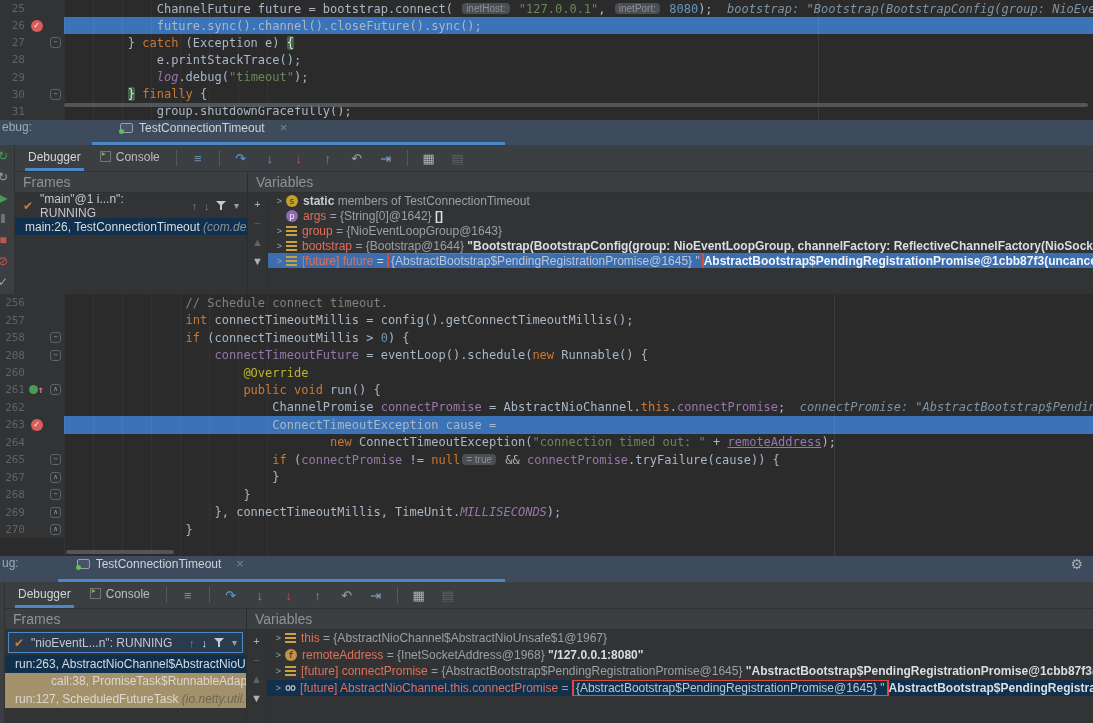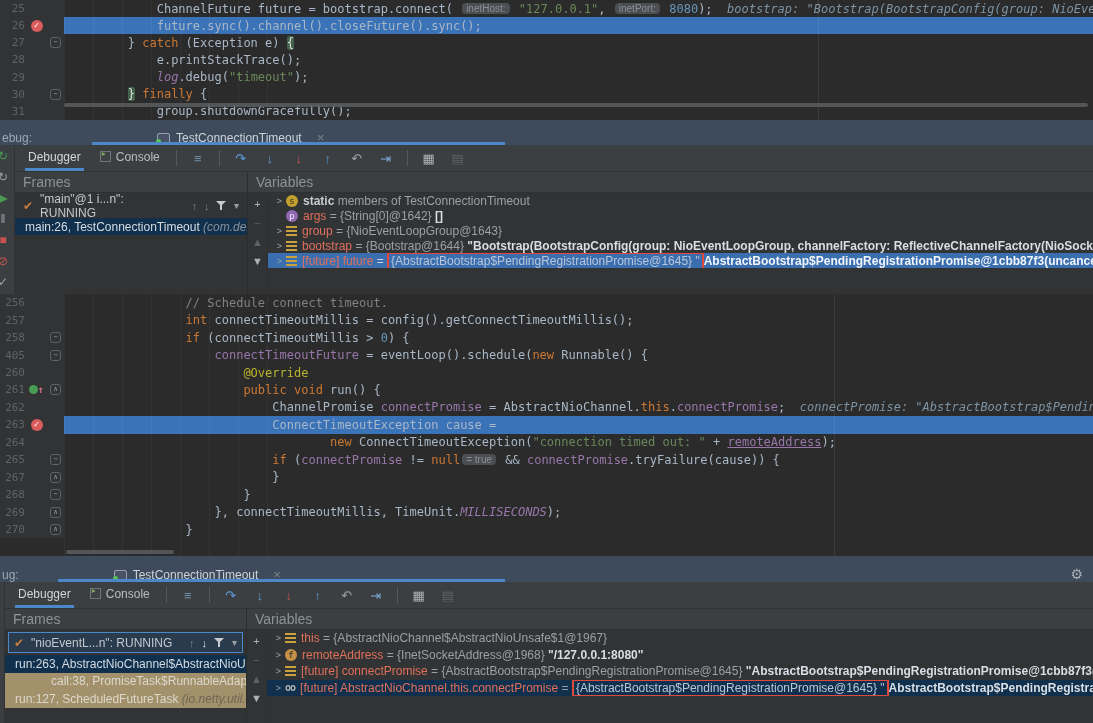--- a/index.html
+++ b/index.html
@@ -32,7 +32,7 @@
   .t-h{background:#4B4E52;color:#8C9096;border-radius:4px;padding:0 4px;font-size:10px;
        font-family:"Liberation Sans",sans-serif;margin:0 2px;}
   
-  .dhead{display:flex;align-items:flex-end;background:#3D4B5C;position:relative;font-size:12px;color:#9DA9B5;gap:37px;}
+  .dhead{display:flex;align-items:flex-start;background:#3D4B5C;position:relative;font-size:12px;color:#9DA9B5;}
   .wlabel{padding-left:2px;}
   .dtab{display:flex;align-items:center;gap:6px;color:#CDD3D8;}
   .s0 .dtab{margin-left:88px}.s1 .dtab{margin-left:58px}

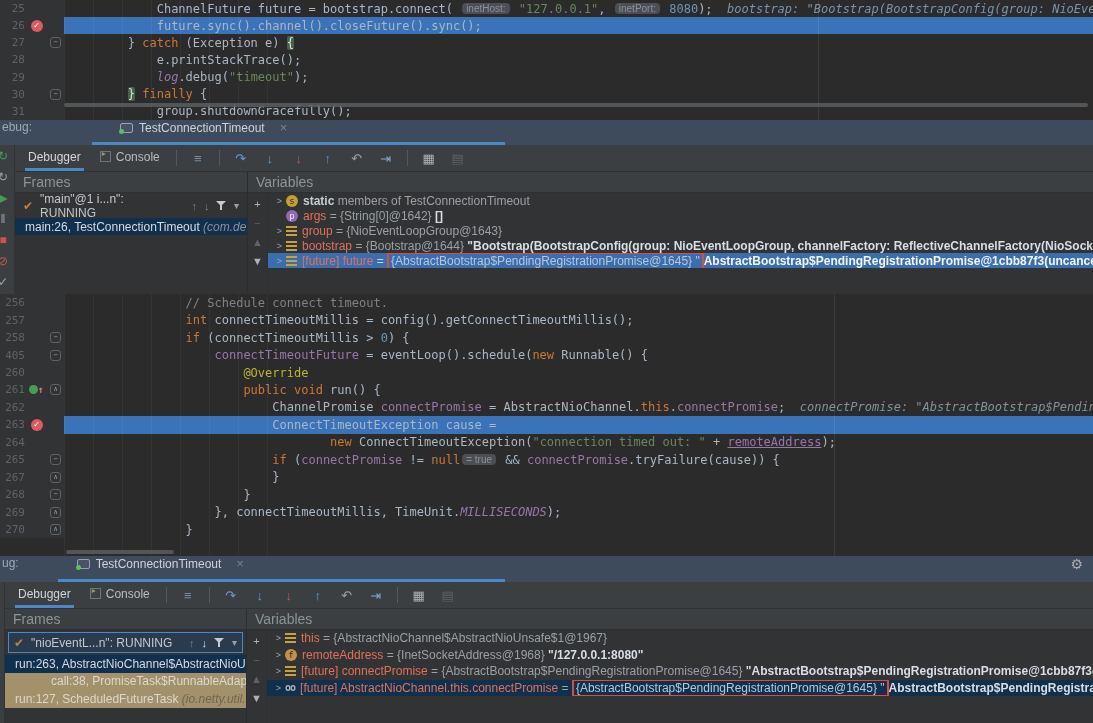--- a/index.html
+++ b/index.html
@@ -208,7 +208,7 @@
         <div class="eline" style="height: 17.4667px;"><div class="gut"><span class="lnum">256</span><span class="gicon"></span></div><div class="codewrap"><span class="t-c">                // Schedule connect timeout.</span></div></div>
         <div class="eline" style="height: 17.4667px;"><div class="gut"><span class="lnum">257</span><span class="gicon"></span></div><div class="codewrap"><span class="t-d">                </span><span class="t-k">int</span><span class="t-d"> connectTimeoutMillis = config().getConnectTimeoutMillis();</span></div></div>
         <div class="eline" style="height: 17.4667px;"><div class="gut"><span class="lnum">258</span><span class="gicon"></span><span class="fold">−</span></div><div class="codewrap"><span class="t-d">                </span><span class="t-k">if</span><span class="t-d"> (connectTimeoutMillis &gt; </span><span class="t-n">0</span><span class="t-d">) {</span></div></div>
-        <div class="eline" style="height: 17.4667px;"><div class="gut"><span class="lnum">405</span><span class="gicon"></span><span class="fold">−</span></div><div class="codewrap"><span class="t-d">                    </span><span class="t-f">connectTimeoutFuture</span><span class="t-d"> = eventLoop().schedule(</span><span class="t-k">new</span><span class="t-d"> Runnable() {</span></div></div>
+        <div class="eline" style="height: 17.4667px;"><div class="gut"><span class="lnum">208</span><span class="gicon"></span><span class="fold">−</span></div><div class="codewrap"><span class="t-d">                    </span><span class="t-f">connectTimeoutFuture</span><span class="t-d"> = eventLoop().schedule(</span><span class="t-k">new</span><span class="t-d"> Runnable() {</span></div></div>
         <div class="eline" style="height: 17.4667px;"><div class="gut"><span class="lnum">260</span><span class="gicon"></span></div><div class="codewrap"><span class="t-a">                        @Override</span></div></div>
         <div class="eline" style="height: 17.4667px;"><div class="gut"><span class="lnum">261</span><span class="gicon"><span class="odot"></span><span class="oarr">↑</span></span><span class="fold">∧</span></div><div class="codewrap"><span class="t-d">                        </span><span class="t-k">public</span><span class="t-d"> </span><span class="t-k">void</span><span class="t-d"> run() {</span></div></div>
         <div class="eline" style="height: 17.4667px;"><div class="gut"><span class="lnum">262</span><span class="gicon"></span></div><div class="codewrap"><span class="t-d">                            ChannelPromise </span><span class="t-f">connectPromise</span><span class="t-d"> = AbstractNioChannel.</span><span class="t-k">this</span><span class="t-d">.</span><span class="t-f">connectPromise</span><span class="t-d">;  </span><span class="t-v">connectPromise: "AbstractBootstrap$PendingRegistrat</span></div></div>

